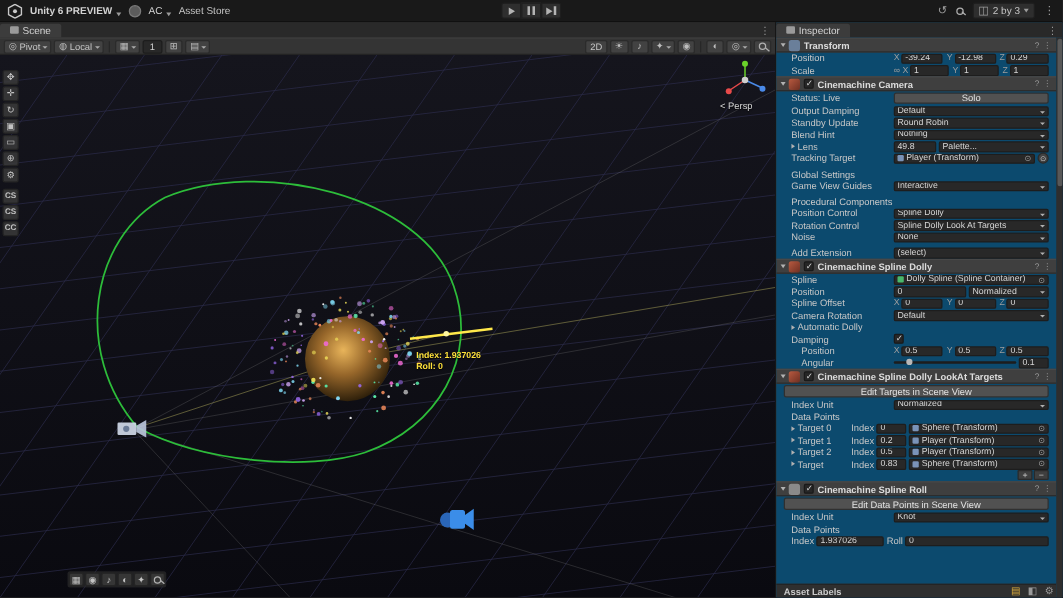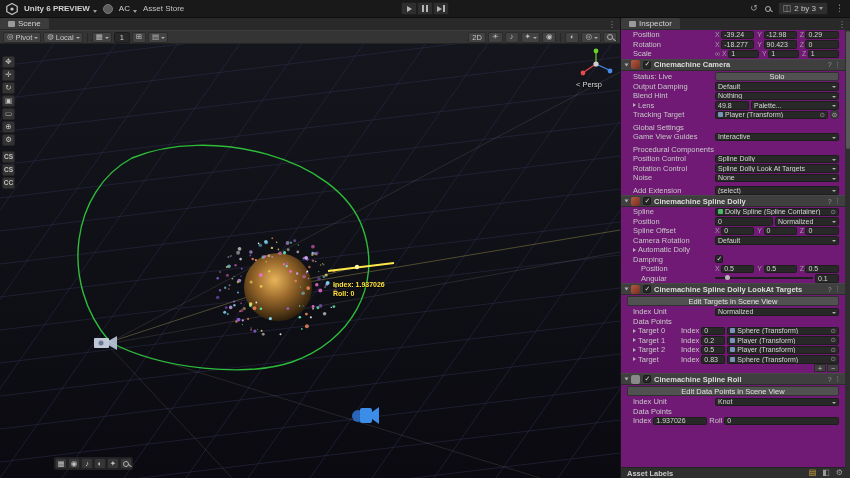--- a/index.html
+++ b/index.html
@@ -27,7 +27,7 @@
 
 
 #scene{position:absolute;left:0;top:18px;width:620px;height:460px;display:flex;flex-direction:column;background:#333}
-.tabbar{height:12px;background:#292929;display:flex;align-items:flex-start;font-size:8px}
+.tabbar{height:12px;background:#292929;display:flex;align-items:center;font-size:8px}
 .tab{height:11px;background:#3c3c3c;display:flex;align-items:center;gap:3px;padding:0 8px;border-radius:2px 2px 0 0;color:#d4d4d4}
 .tabico{width:7px;height:6px;background:#9a9a9a;border-radius:1px;flex:none}
 .tabbar .endico{margin-left:auto;margin-right:4px;color:#9a9a9a;font-size:8px;align-self:center}

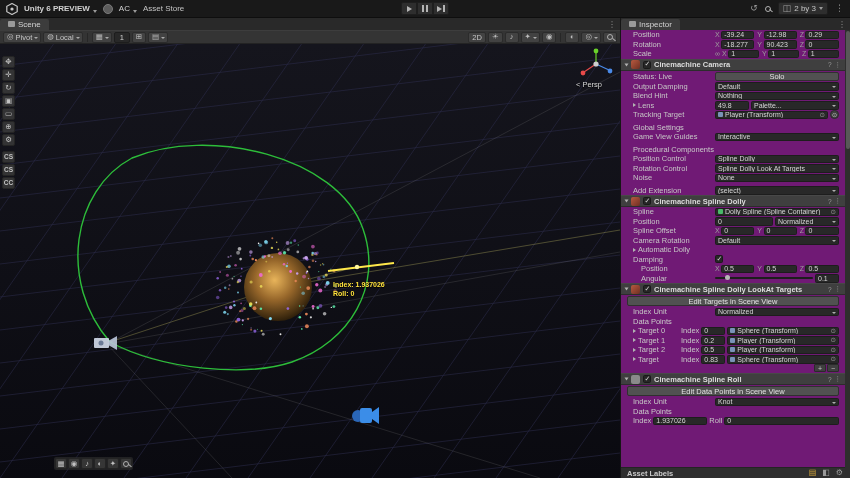--- a/index.html
+++ b/index.html
@@ -52,7 +52,7 @@
 #divider{position:absolute;left:620px;top:18px;bottom:0;width:1px;background:#161616}
 
 
-#inspector{position:absolute;left:621px;top:18px;width:229px;height:460px;background:#701a75;display:flex;flex-direction:column}
+#inspector{position:absolute;left:621px;top:18px;width:229px;height:460px;background:#0c4a6e;display:flex;flex-direction:column}
 .insp-scroll{position:relative;flex:1;min-height:0}
 .insp-content{position:absolute;left:0;top:0;right:5px;bottom:0;display:flex;flex-direction:column;overflow:hidden}
 .scrollbar{position:absolute;right:0;top:0;bottom:0;width:5px;background:#2e2e2e}

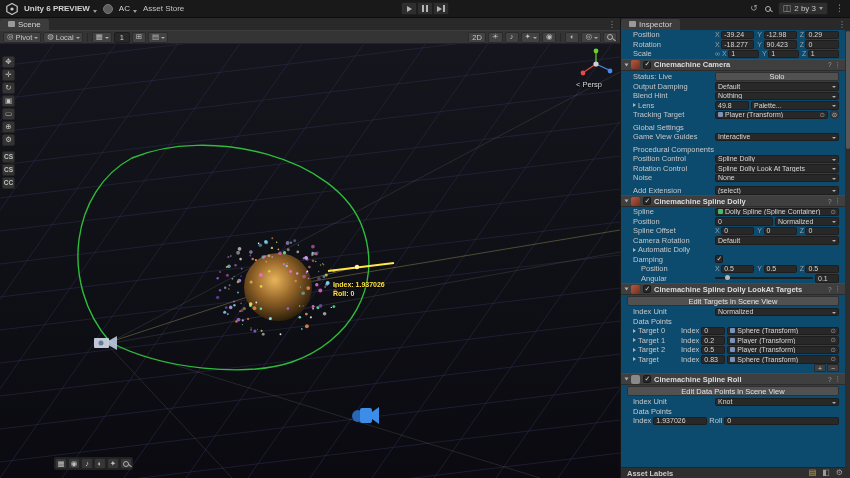--- a/index.html
+++ b/index.html
@@ -518,6 +518,13 @@
   <div class="insp-scroll">
     <div class="insp-content">
 
+      <div class="chead">
+        <span class="fold open"></span>
+        <span class="cicon tr"></span>
+        <span class="ctitle">Transform</span>
+        <span class="hico">?</span>
+        <span class="hico">⋮</span>
+      </div>
       <div class="row">
         <span class="lbl">Position</span>
         <div class="v3">

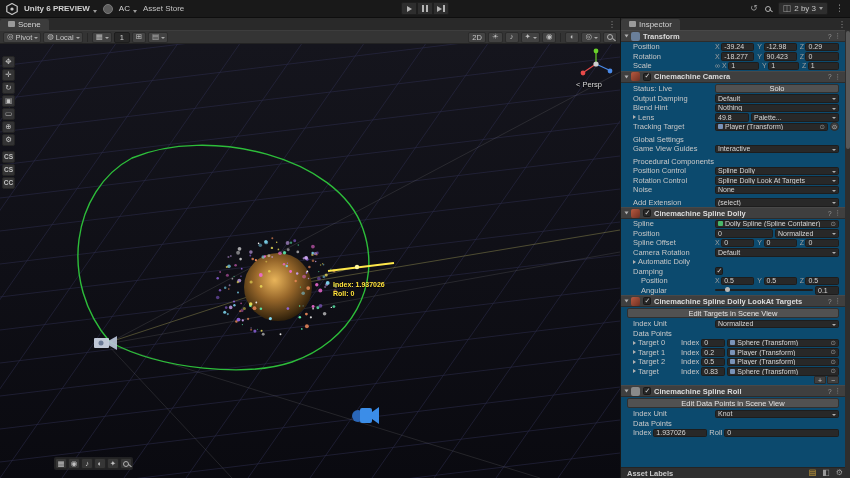--- a/index.html
+++ b/index.html
@@ -543,23 +543,6 @@
         </div>
       </div>
       <div class="row">
-        <span class="lbl">Rotation</span>
-        <div class="v3">
-          <div class="cell">
-              <span class="ax">X</span>
-              <span class="fld grow">-18.277</span>
-            </div>
-          <div class="cell">
-              <span class="ax">Y</span>
-              <span class="fld grow">90.423</span>
-            </div>
-          <div class="cell">
-              <span class="ax">Z</span>
-              <span class="fld grow">0</span>
-            </div>
-        </div>
-      </div>
-      <div class="row">
         <span class="lbl">Scale</span>
         <span class="linkico">∞</span>
         <div class="v3">

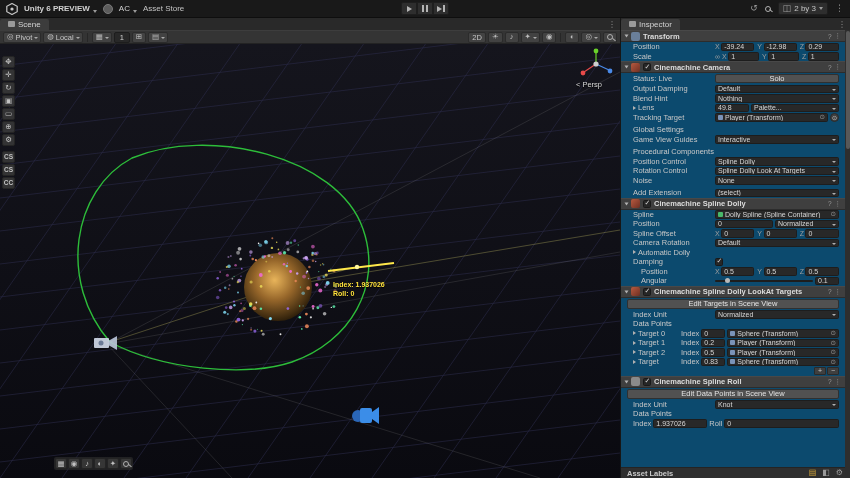--- a/index.html
+++ b/index.html
@@ -578,6 +578,10 @@
         <span class="fld dd grow">Default</span>
       </div>
       <div class="row">
+        <span class="lbl">Standby Update</span>
+        <span class="fld dd grow">Round Robin</span>
+      </div>
+      <div class="row">
         <span class="lbl">Blend Hint</span>
         <span class="fld dd grow">Nothing</span>
       </div>

